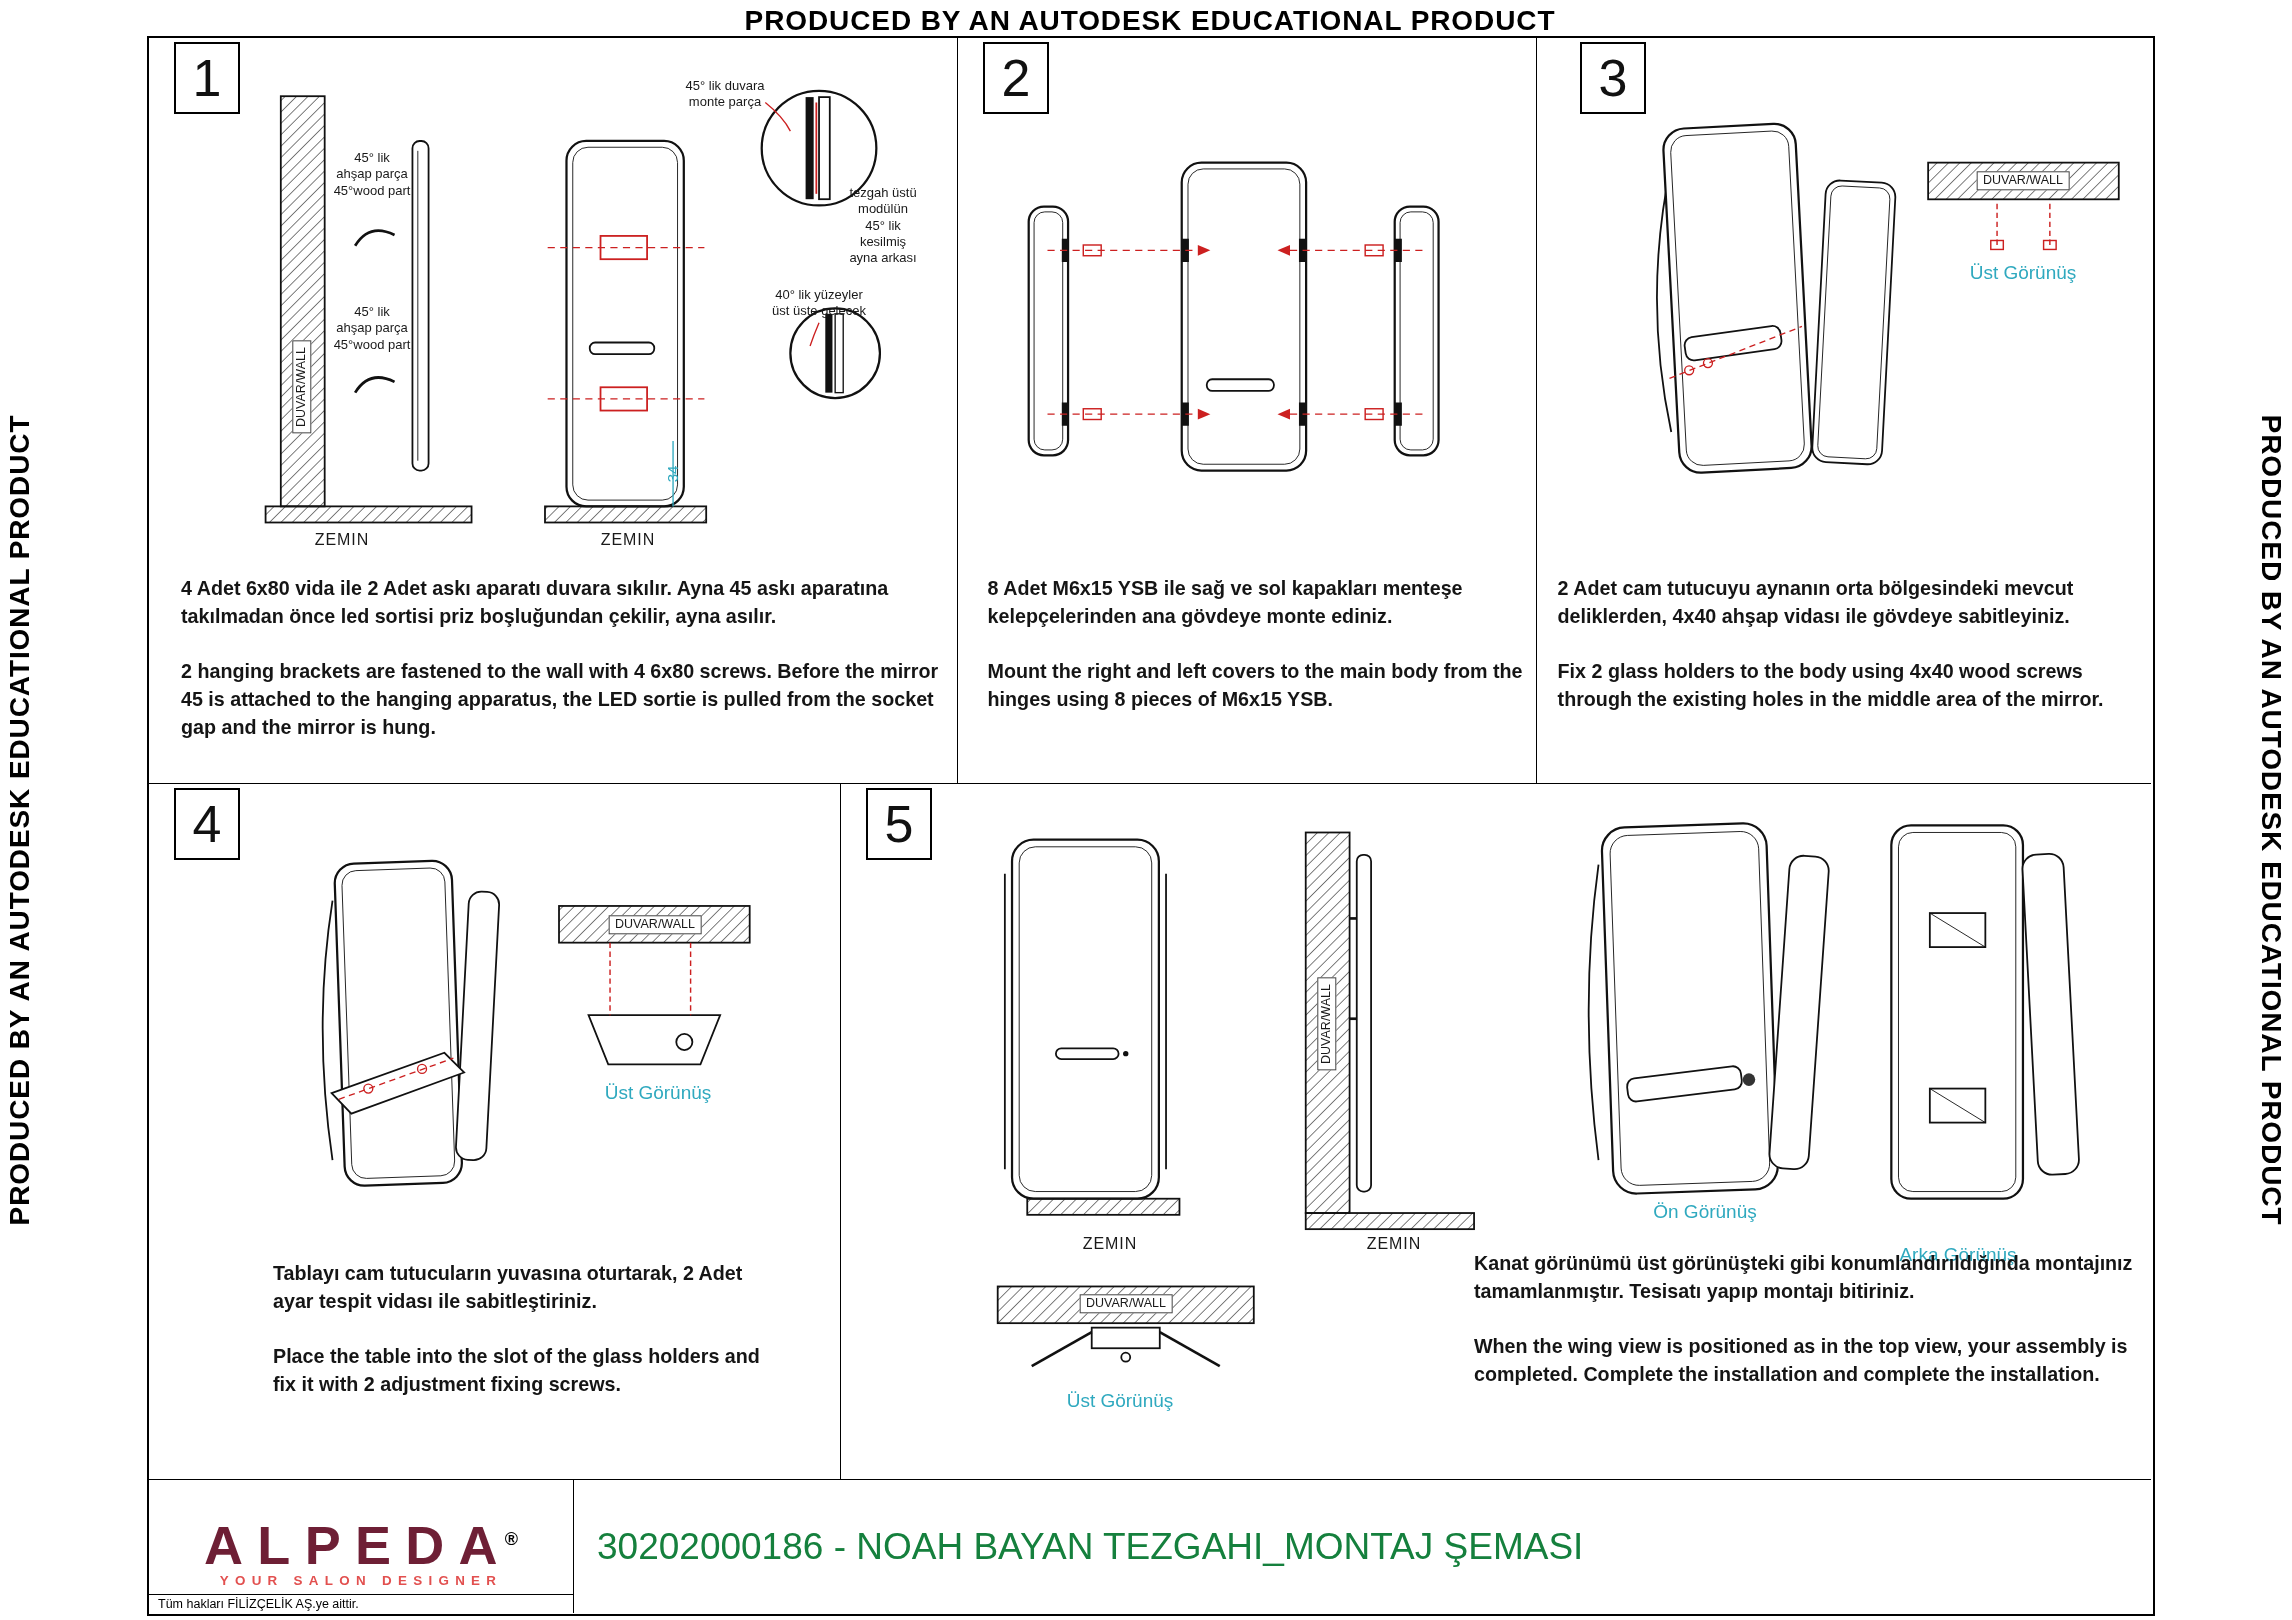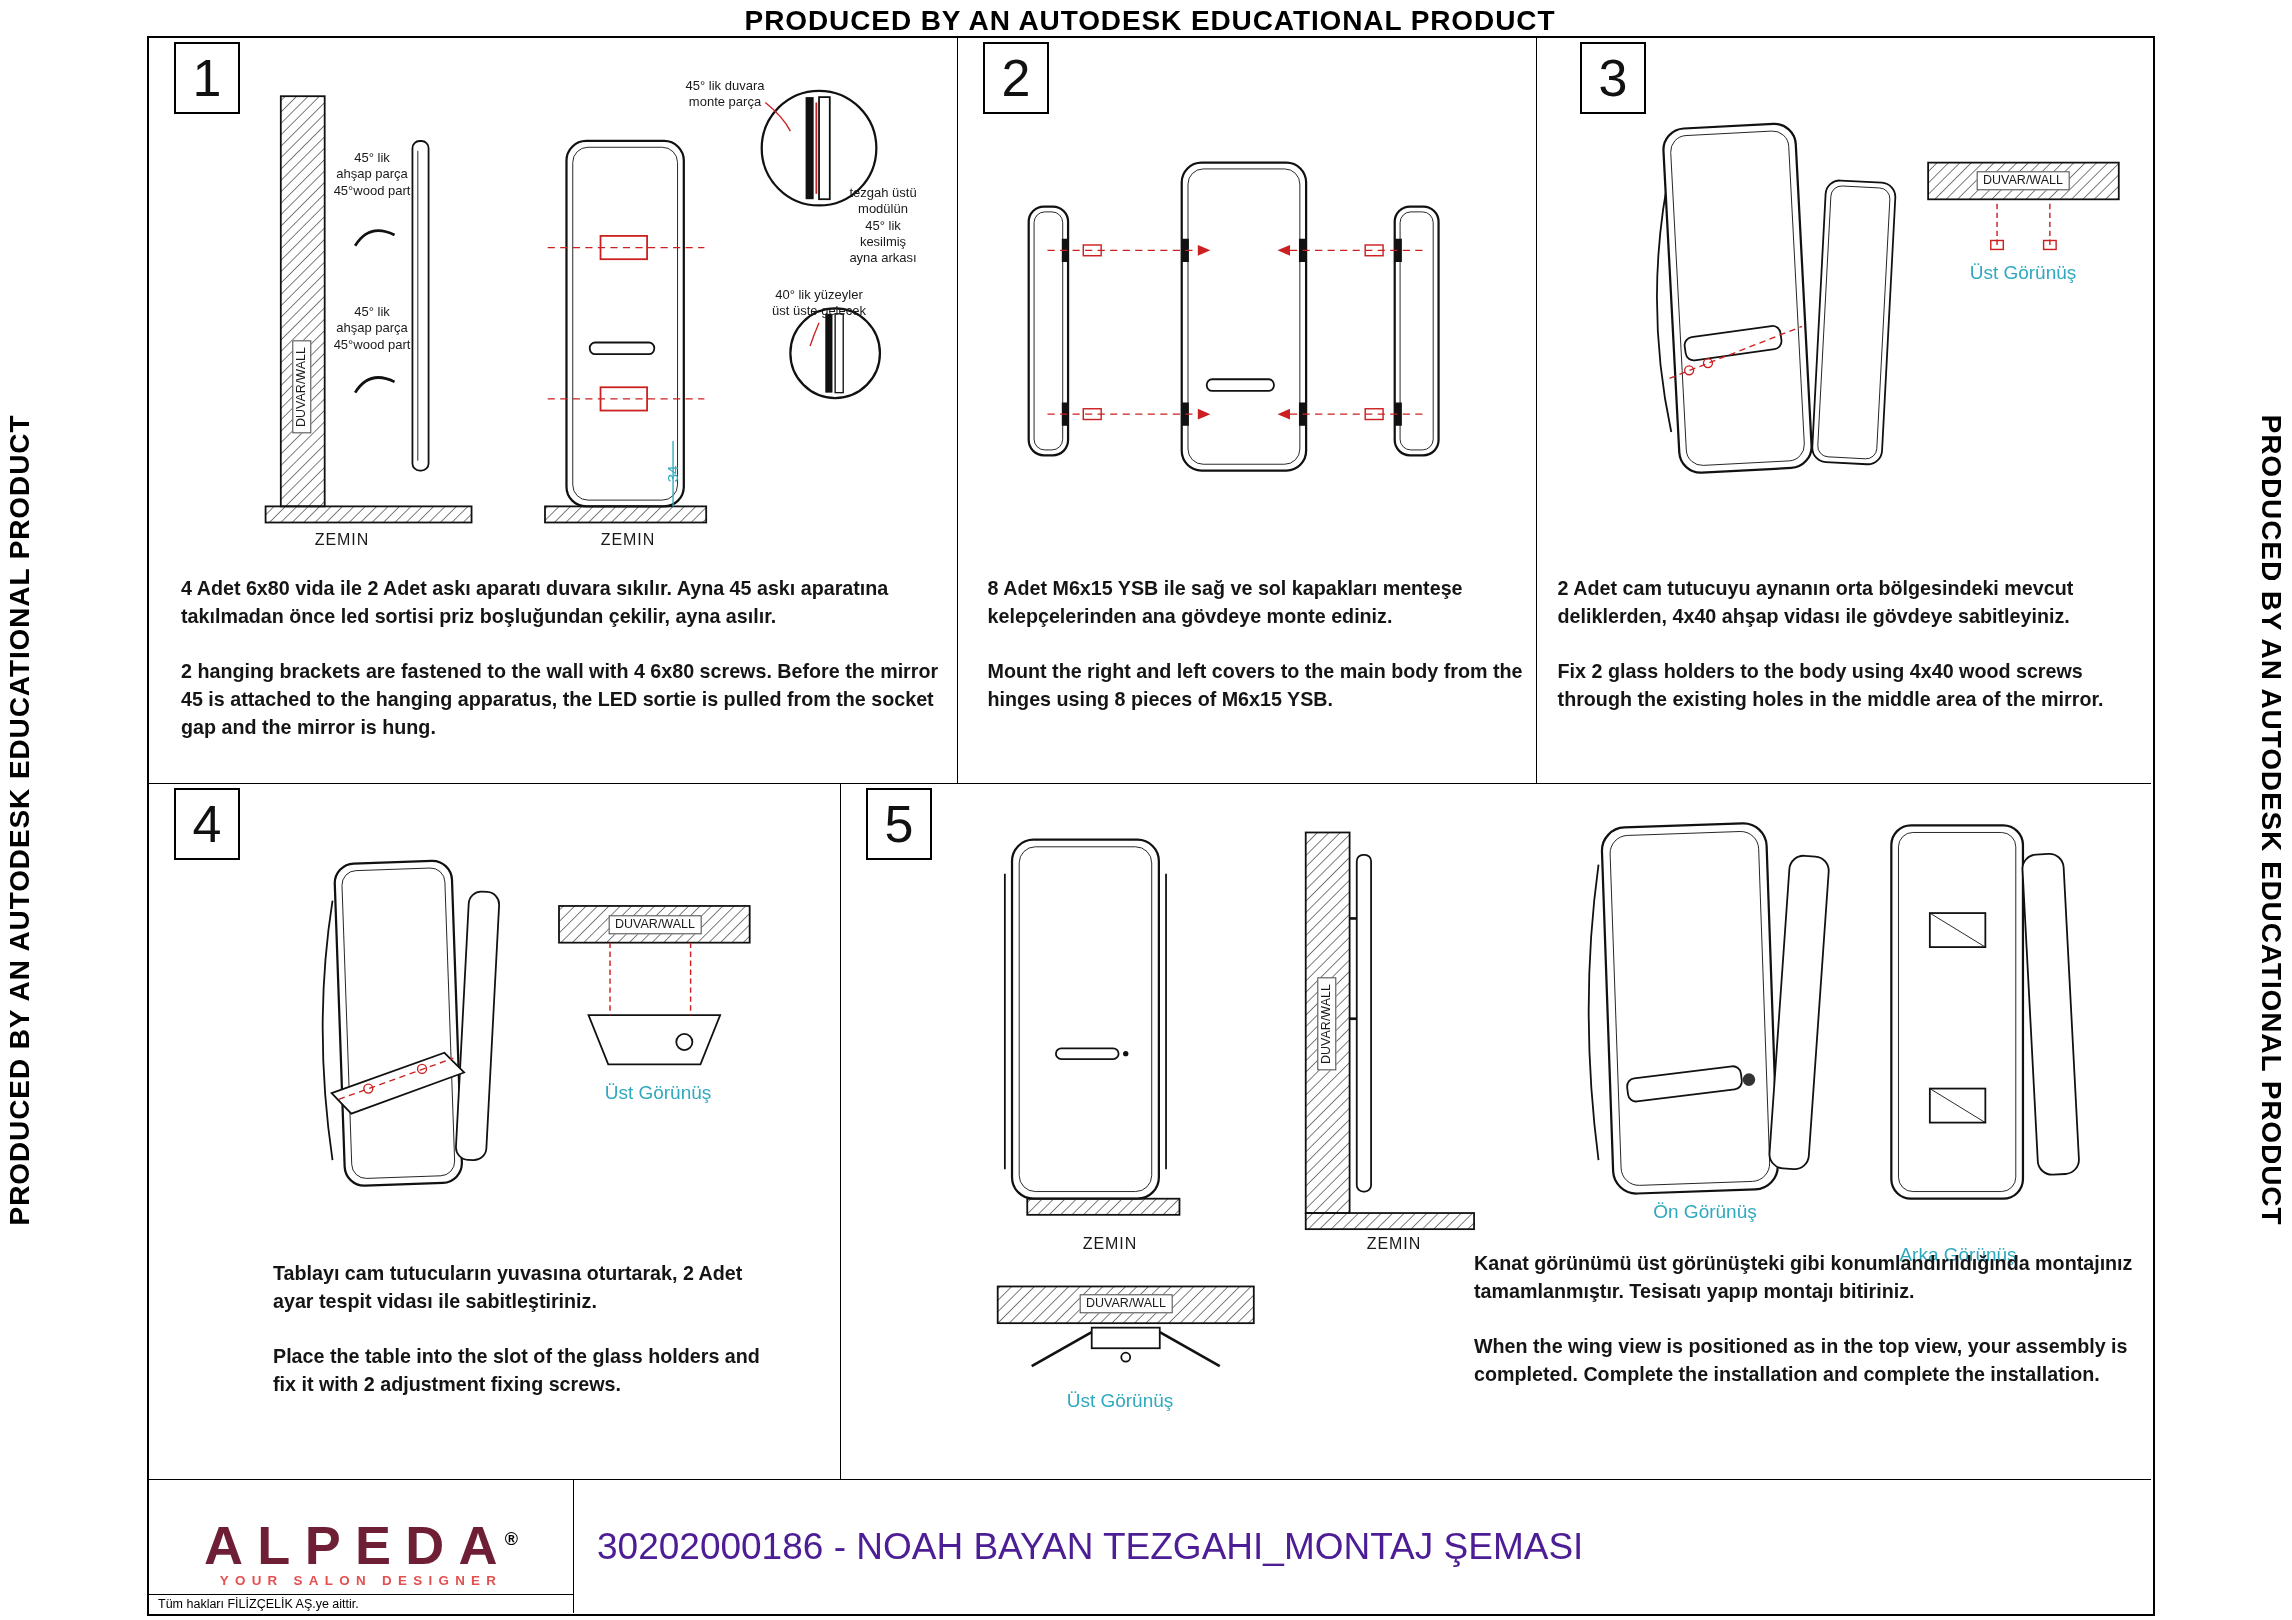--- a/index.html
+++ b/index.html
@@ -46,7 +46,7 @@
     letter-spacing:6.3px;color:#e2504f;white-space:nowrap;}
   .rights-row{position:absolute;left:0;bottom:0;width:100%;border-top:1.8px solid #000;box-sizing:border-box;}
   .rights{font-size:12.5px;color:#000;padding:2.7px 0 1.8px 9px;}
-  .drawing-title{position:absolute;left:23px;top:50%;transform:translateY(-50%);font-size:37px;color:#4c1d95;white-space:nowrap;}
+  .drawing-title{position:absolute;left:23px;top:50%;transform:translateY(-50%);font-size:37px;color:#15803d;white-space:nowrap;}
 </style>
 </head>
 <body>

